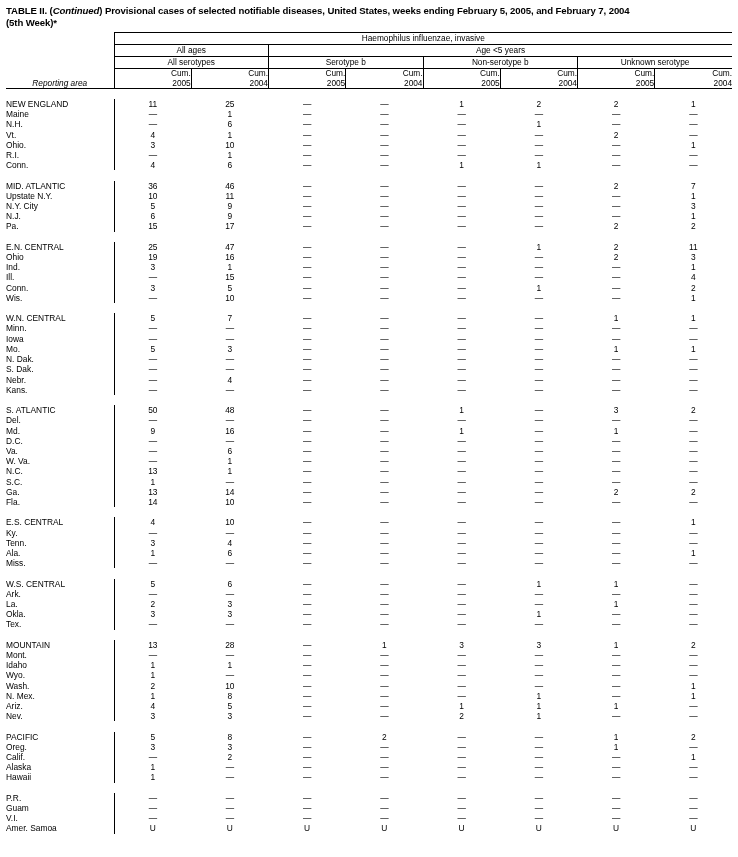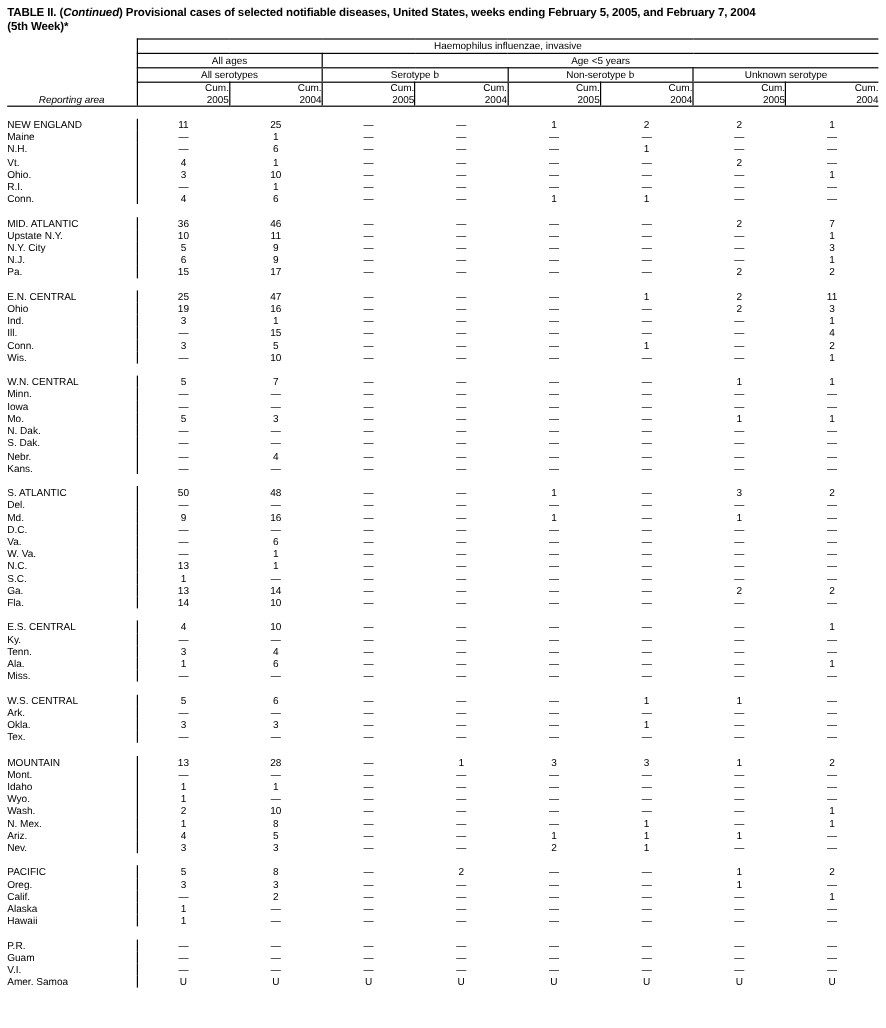--- a/index.html
+++ b/index.html
@@ -665,6 +665,17 @@
           <td class="num">—</td>
         </tr>
         <tr>
+          <td class="area">La.</td>
+          <td class="num vleft">2</td>
+          <td class="num">3</td>
+          <td class="num">—</td>
+          <td class="num">—</td>
+          <td class="num">—</td>
+          <td class="num">—</td>
+          <td class="num">1</td>
+          <td class="num">—</td>
+        </tr>
+        <tr>
           <td class="area">Okla.</td>
           <td class="num vleft">3</td>
           <td class="num">3</td>

